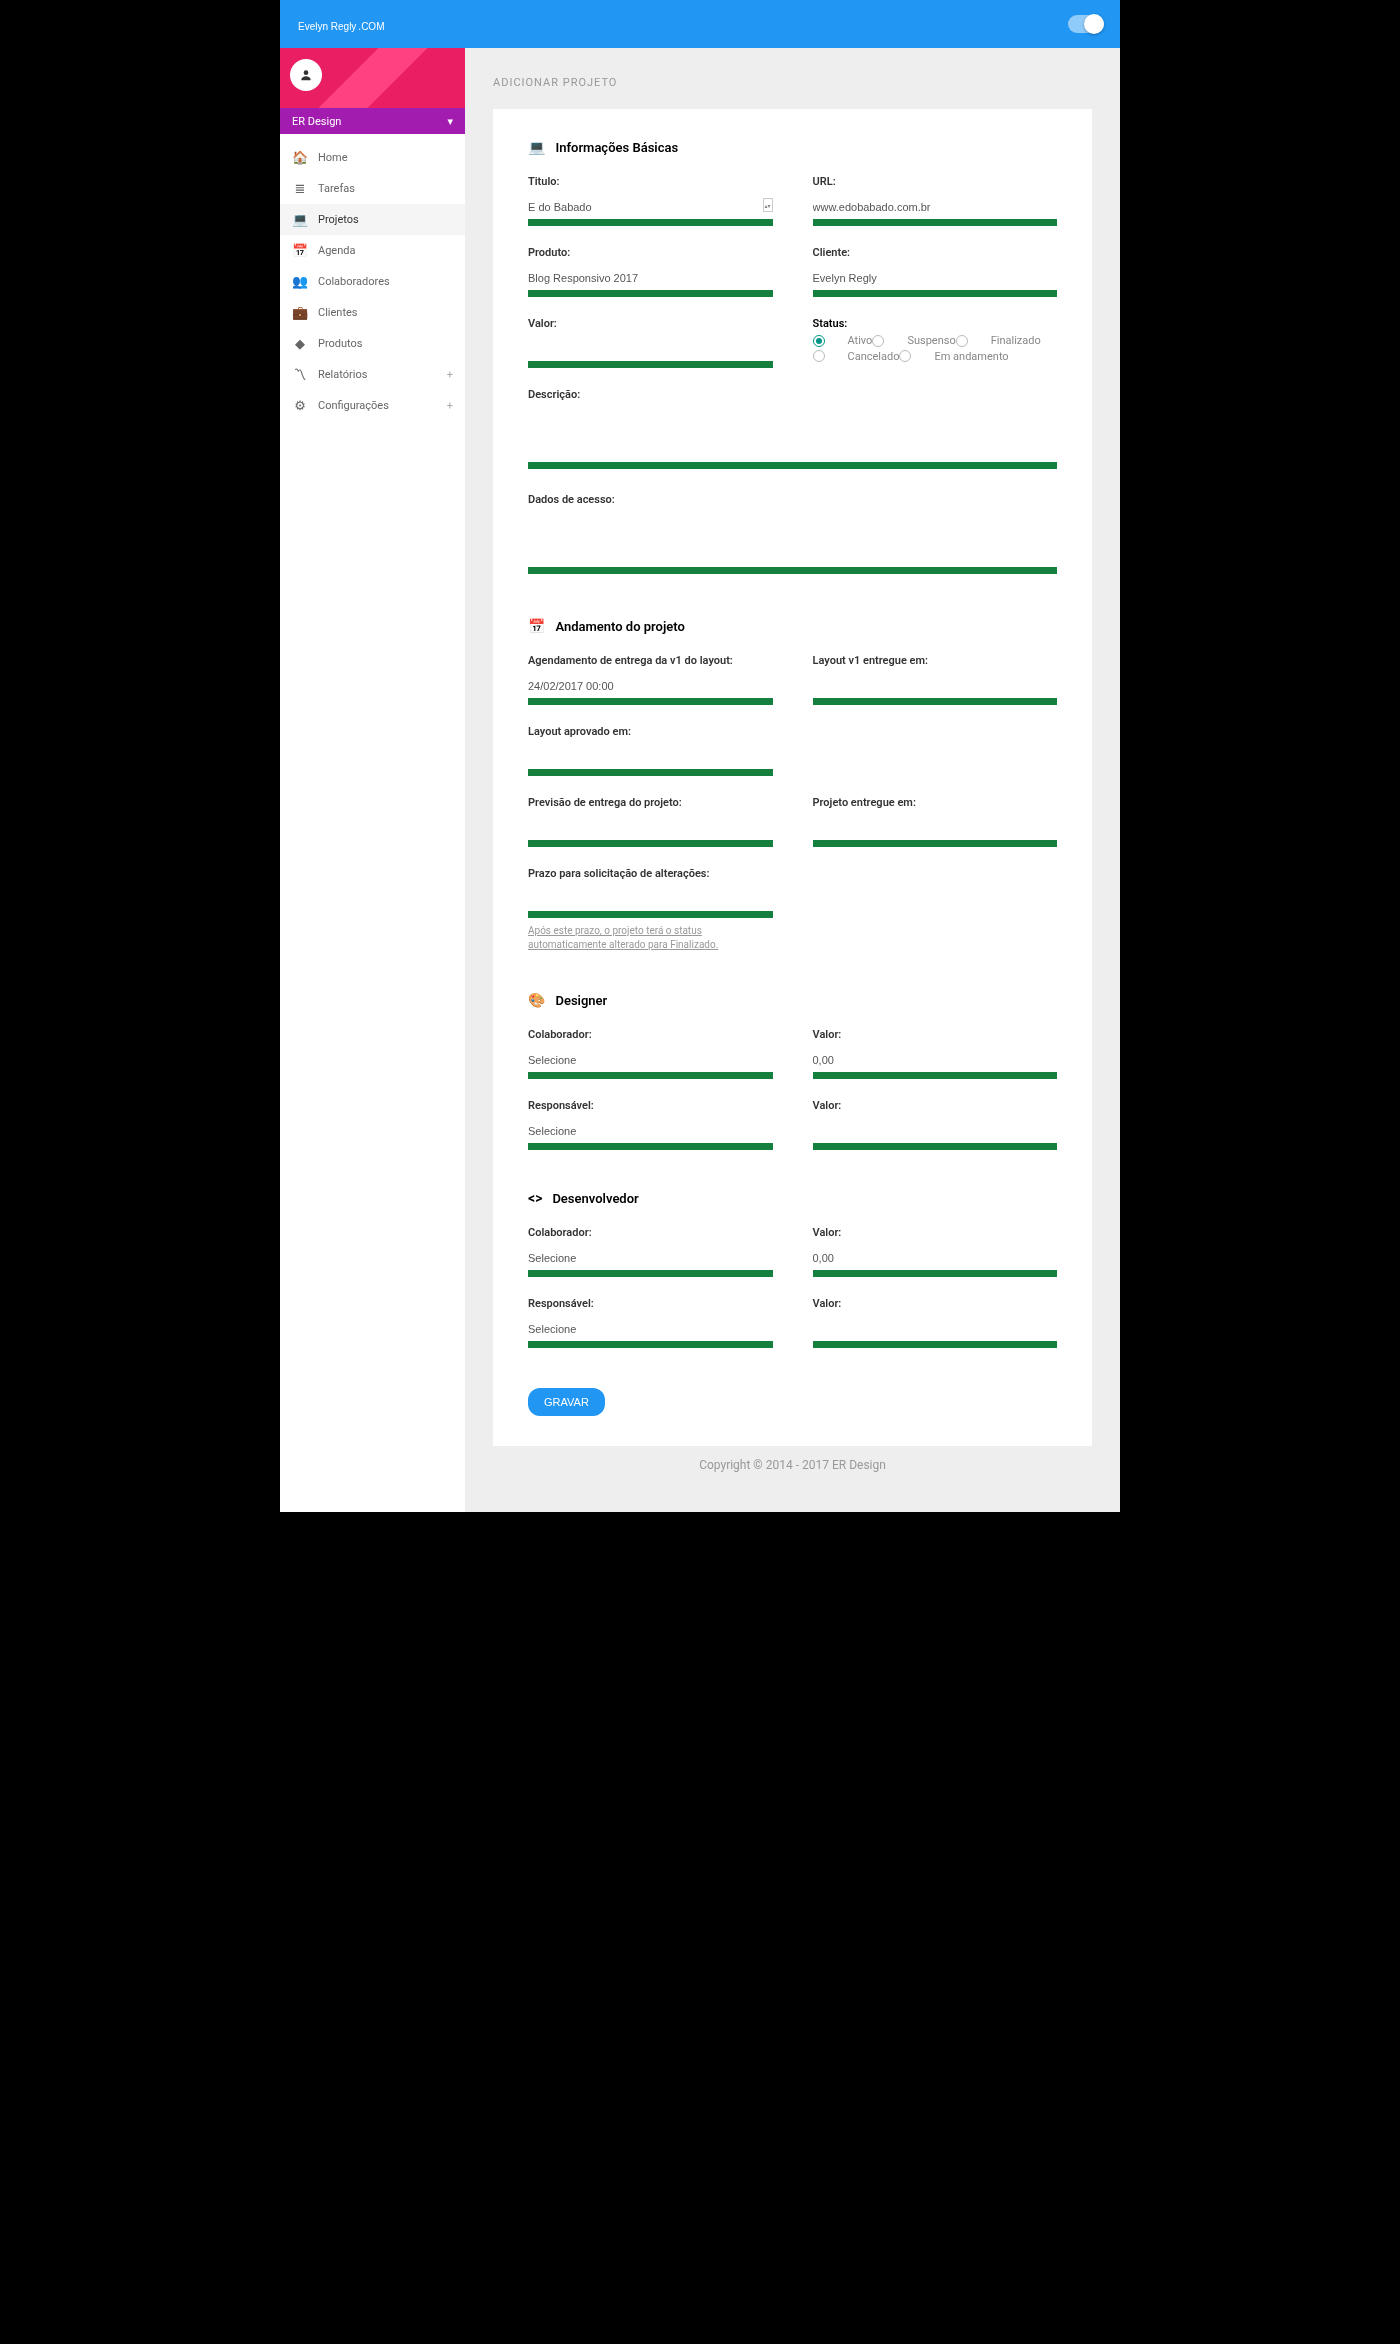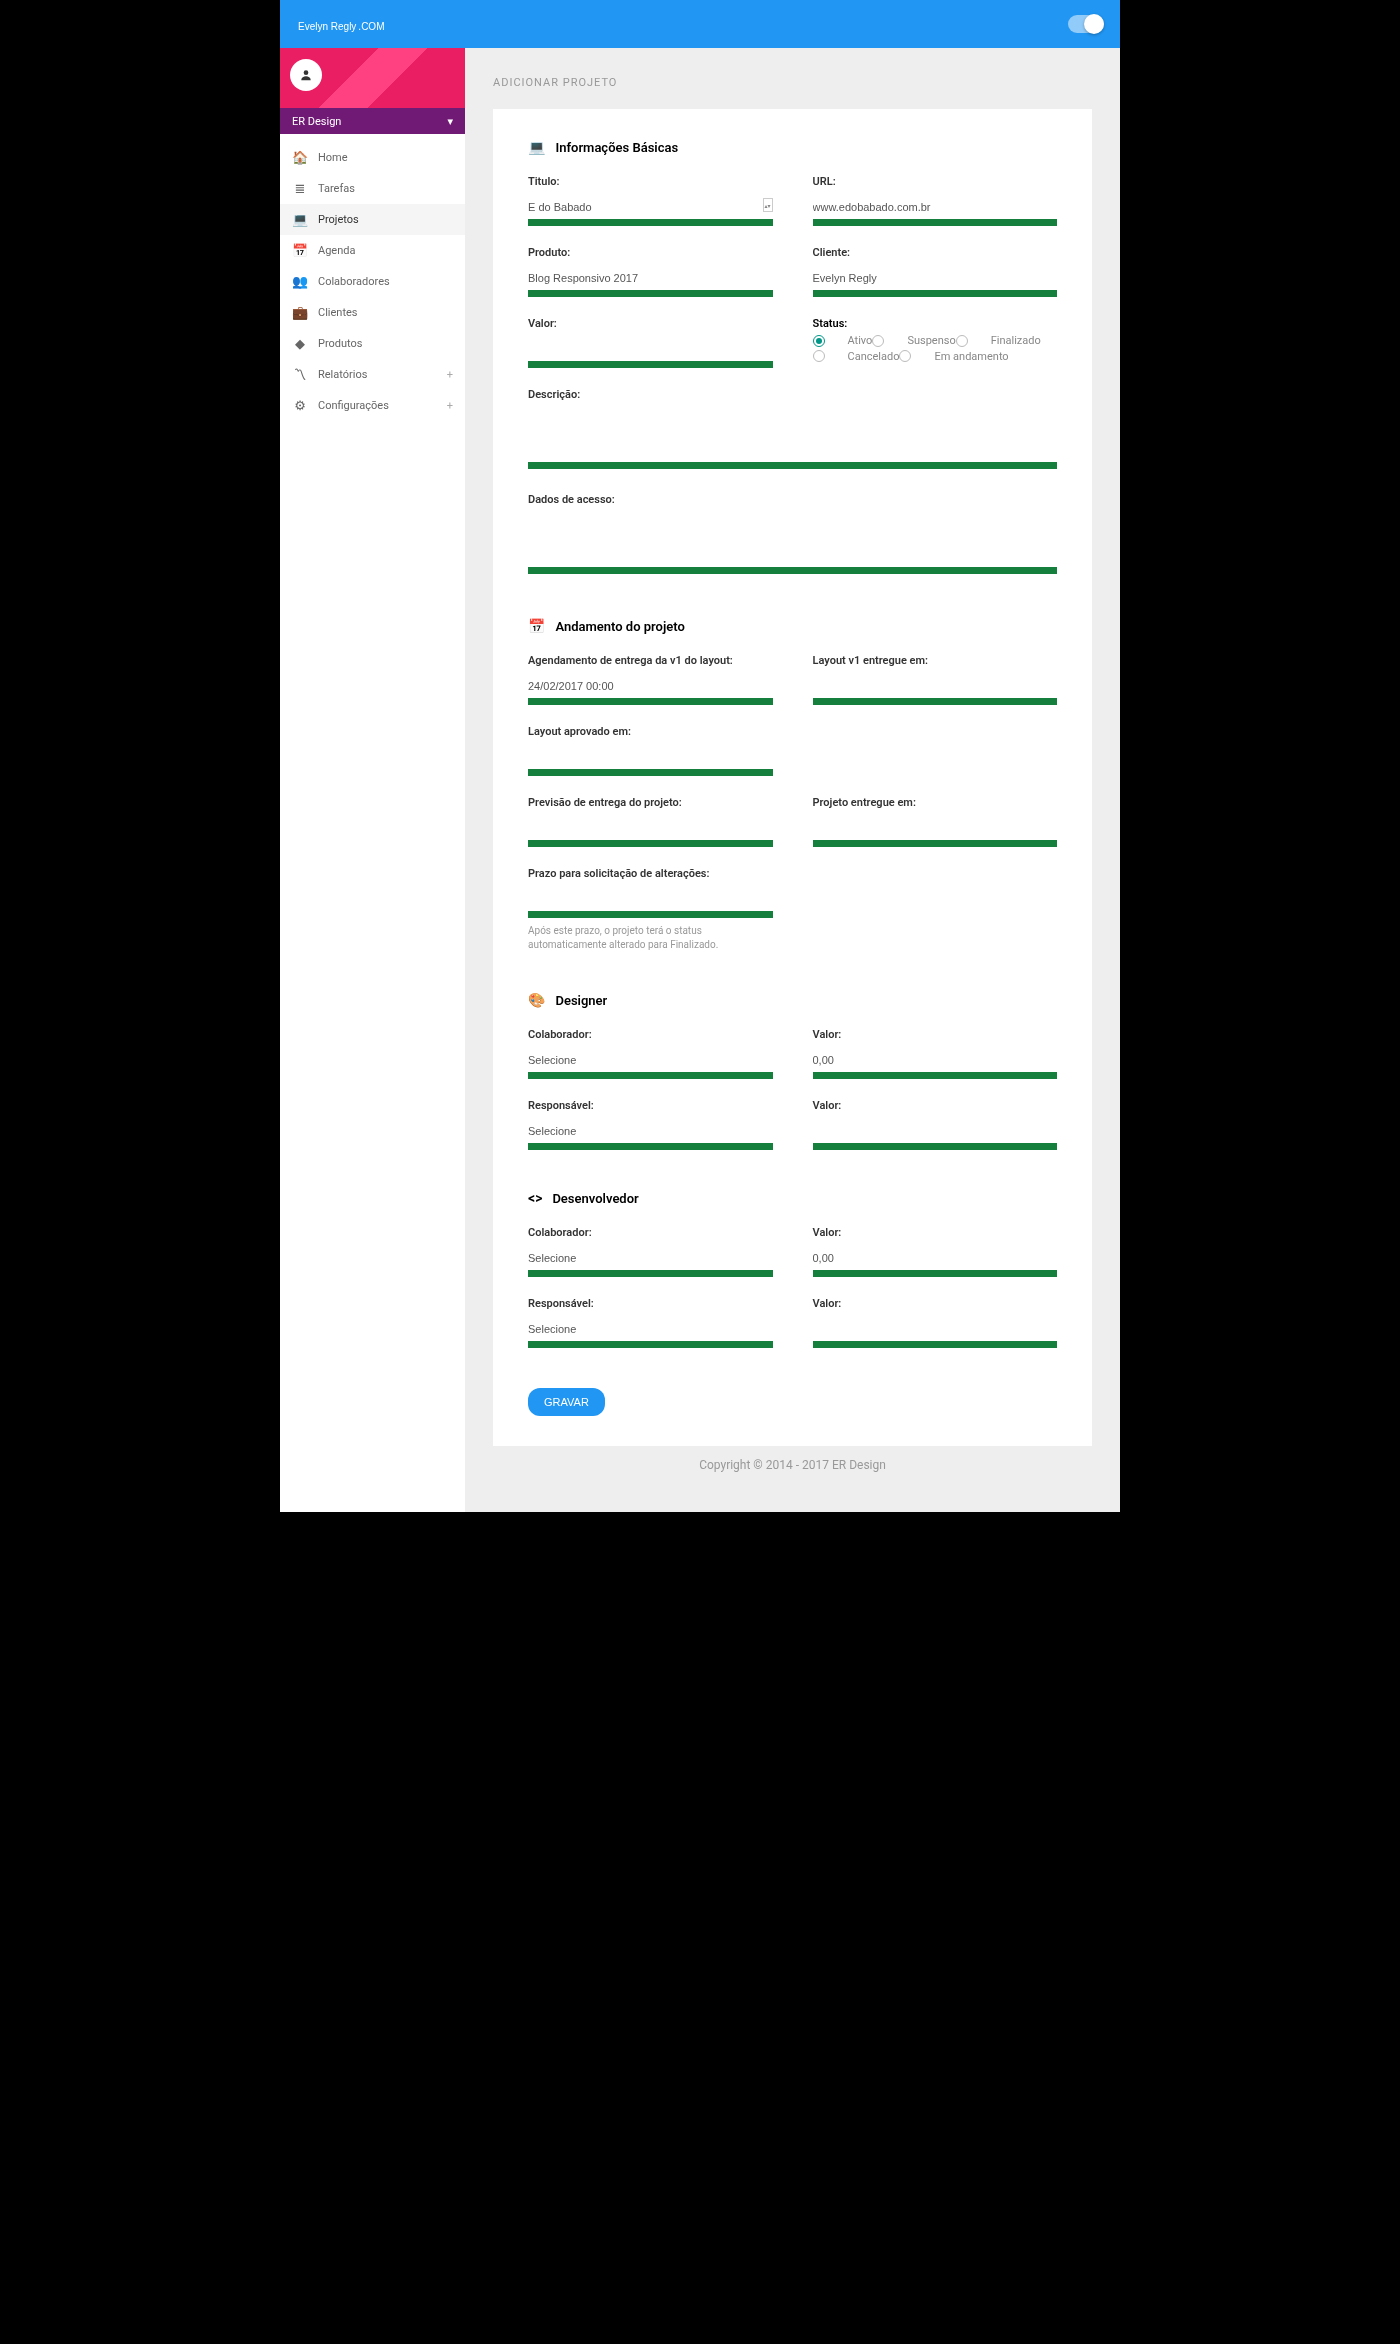--- a/index.html
+++ b/index.html
@@ -14,7 +14,7 @@
 .sidebar { width: 185px; background: #fff; flex-shrink: 0; }
 .sidebar-header { height: 60px; background: linear-gradient(135deg, #e91e63 0%, #e91e63 40%, #ff4081 40%, #ff4081 60%, #e91e63 60%); position: relative; display: flex; align-items: center; padding-left: 10px; }
 .avatar-circle { width: 32px; height: 32px; border-radius: 50%; background: #fff; border: 3px solid rgba(255,255,255,0.5); display: flex; align-items: center; justify-content: center; margin-top: -6px; }
-.sidebar-brand { height: 26px; background: #701a75; color: #fff; display: flex; align-items: center; justify-content: space-between; padding: 12px 12px; font-size: 11px; }
+.sidebar-brand { height: 26px; background: #a21caf; color: #fff; display: flex; align-items: center; justify-content: space-between; padding: 12px 12px; font-size: 11px; }
 .sidebar-nav { padding: 8px 0; }
 .nav-item { display: flex; align-items: center; padding: 8px 12px; font-size: 11px; color: #666; cursor: pointer; }
 .nav-item.active { background: #f5f5f5; color: #333; }

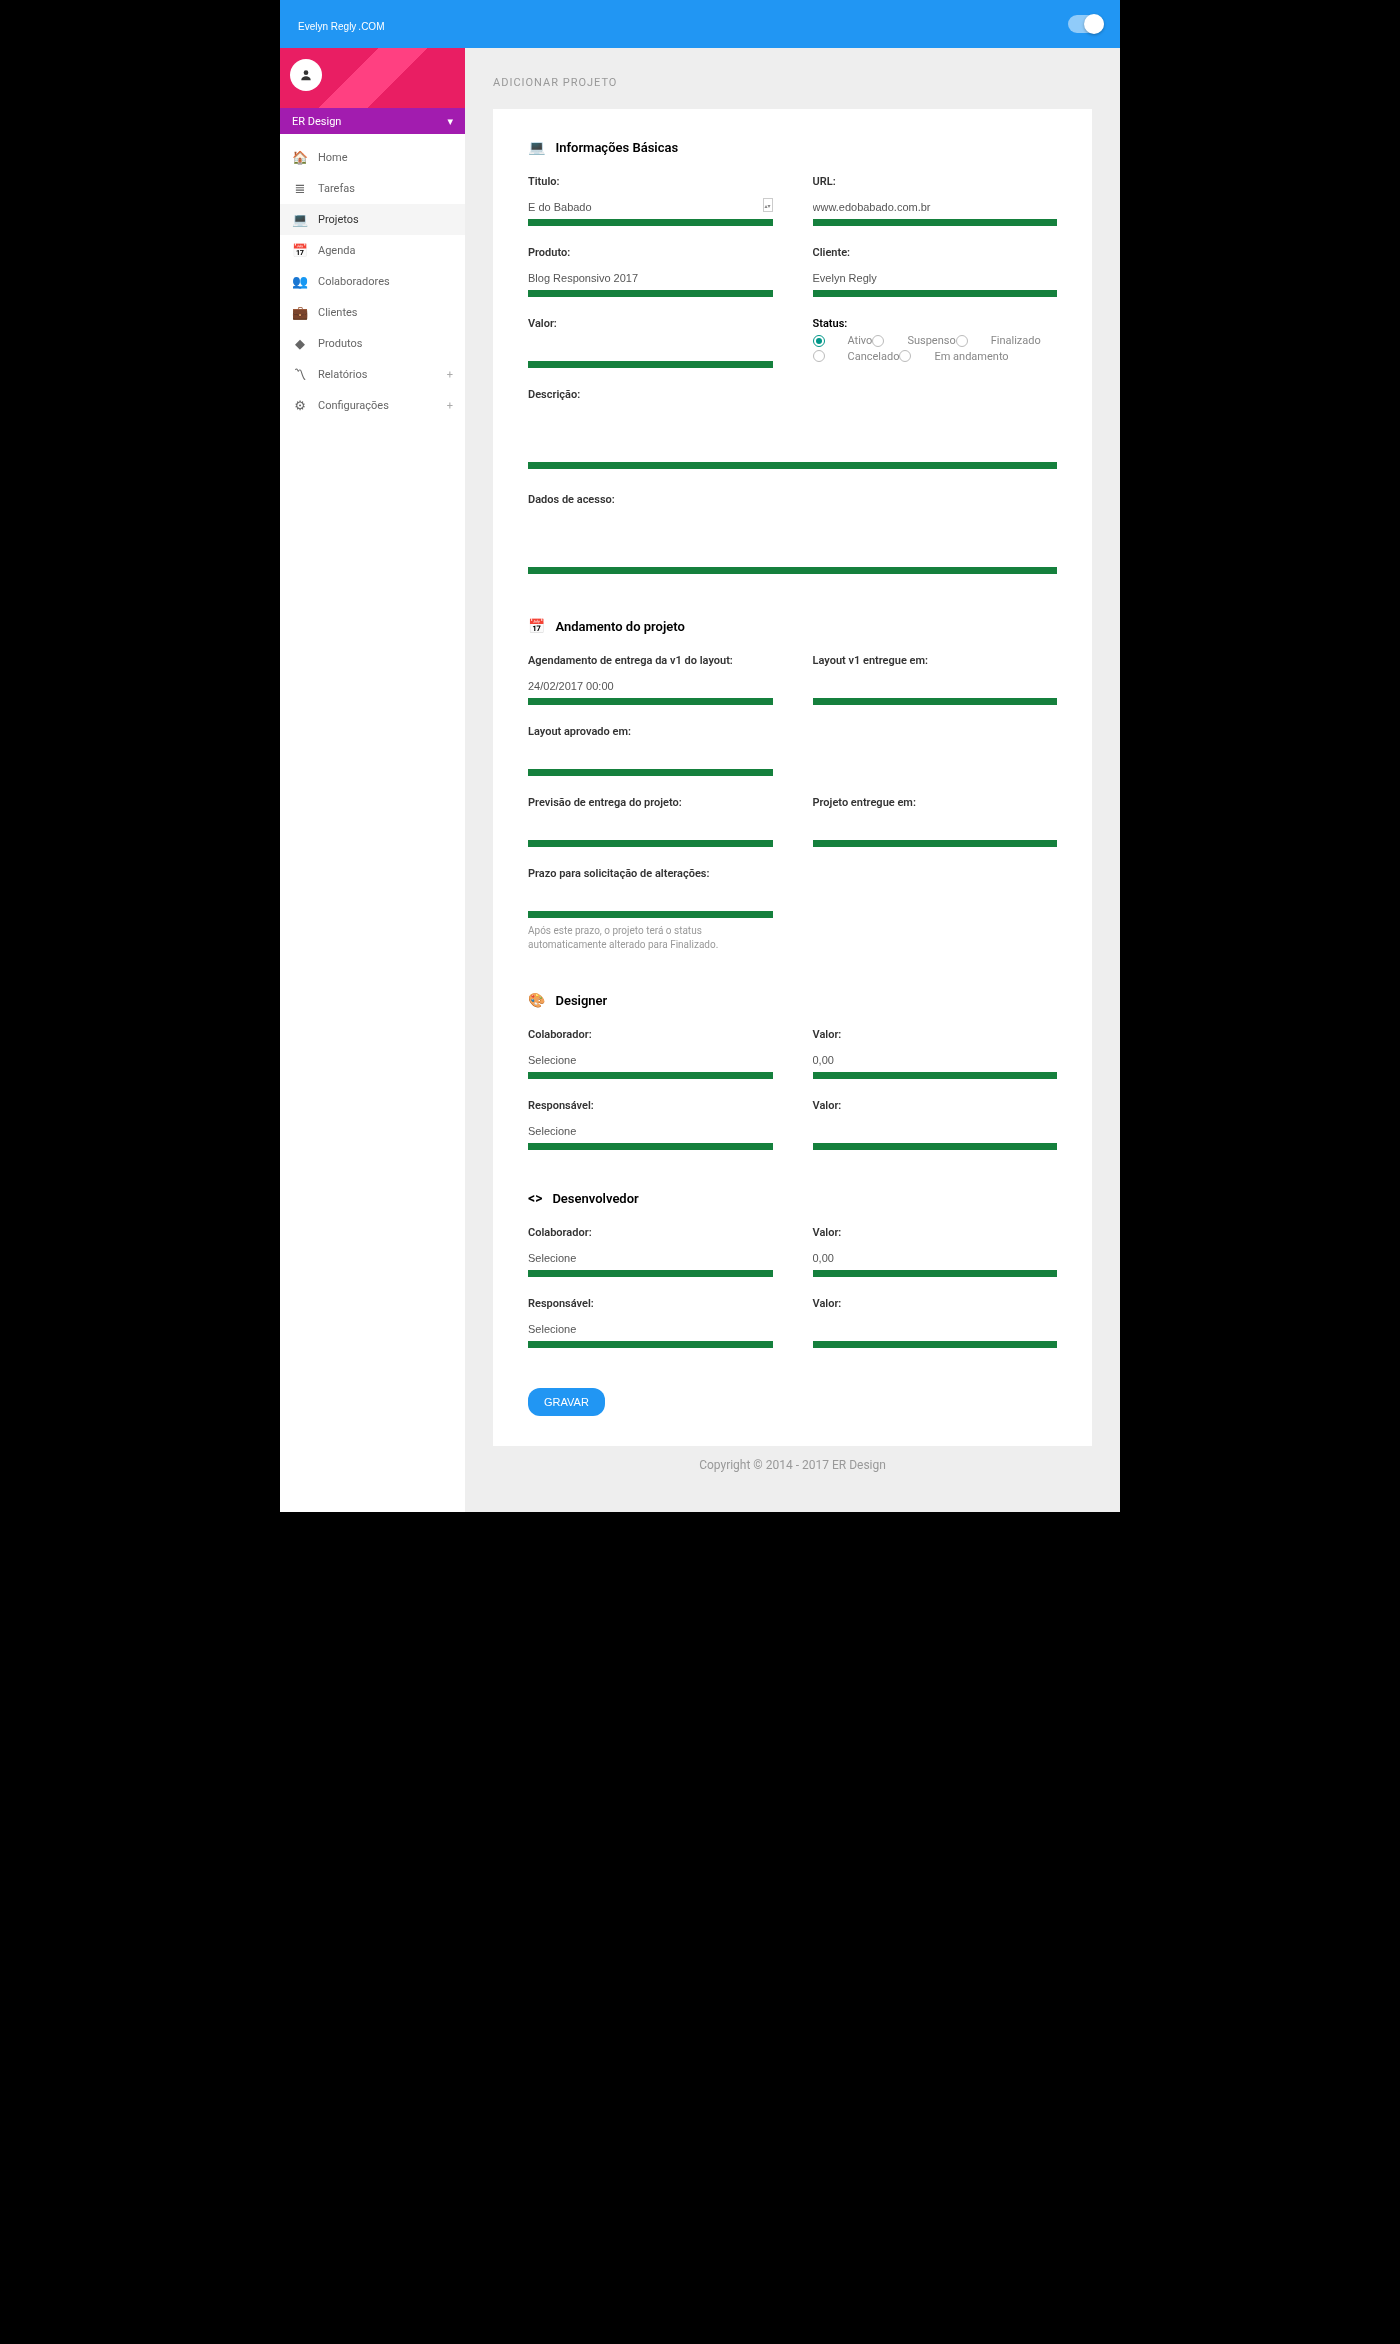--- a/index.html
+++ b/index.html
@@ -30,7 +30,7 @@
 .field-label { font-size: 11px; font-weight: 600; color: #333; margin-bottom: 8px; display: block; }
 .field-input { width: 100%; border: none; border-bottom: 7px solid #15803d; padding: 4px 0 6px; font-size: 11px; color: #555; background: transparent; outline: none; }
 .tall { min-height: 60px; resize: none; font-family: inherit; }
-.helper { font-size: 10px; color: #999; margin-top: 6px; line-height: 1.4; }
+.helper { font-size: 10px; color: #999; margin-top: 6px; line-height: 1.4; text-decoration: underline; }
 .section-gap { margin-top: 40px; }
 .status-row { display: flex; align-items: center; flex-wrap: wrap; gap: 4px 14px; font-size: 11px; }
 .status-label { font-weight: 600; margin-right: 18px; }

